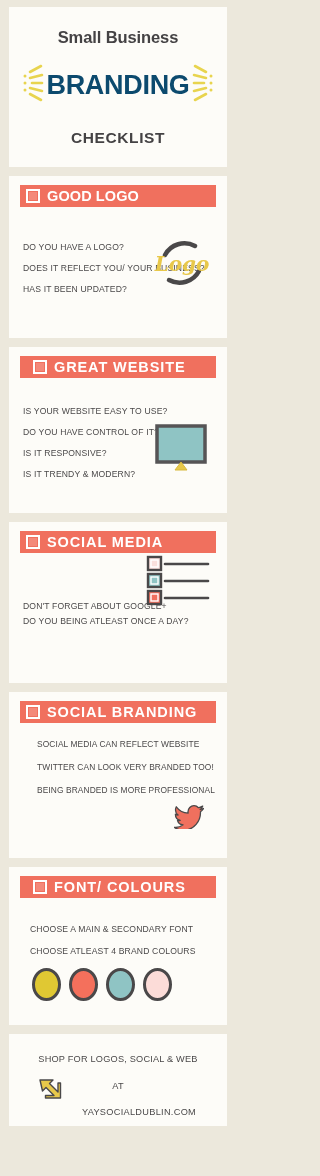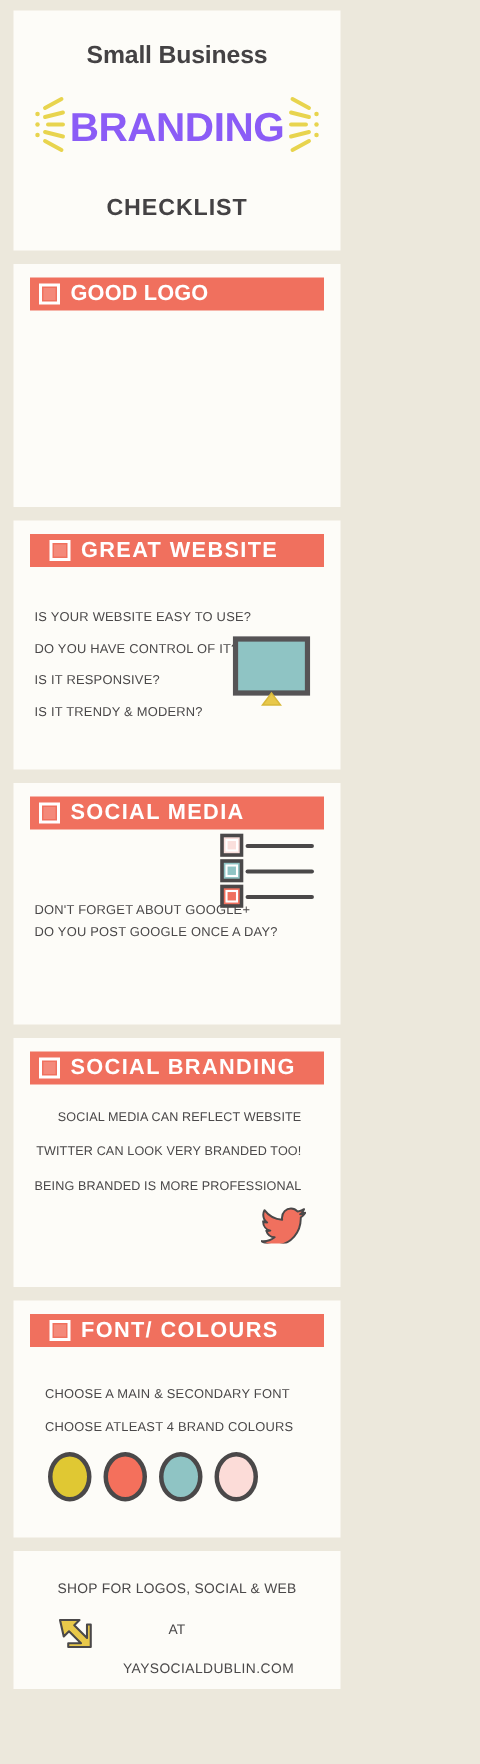--- a/index.html
+++ b/index.html
@@ -59,7 +59,7 @@
   .branding-word {
     font-size: 27px;
     font-weight: bold;
-    color: #8b5cf6;
+    color: #0c4a6e;
     letter-spacing: -0.3px;
   }
   .rays { flex: none; }

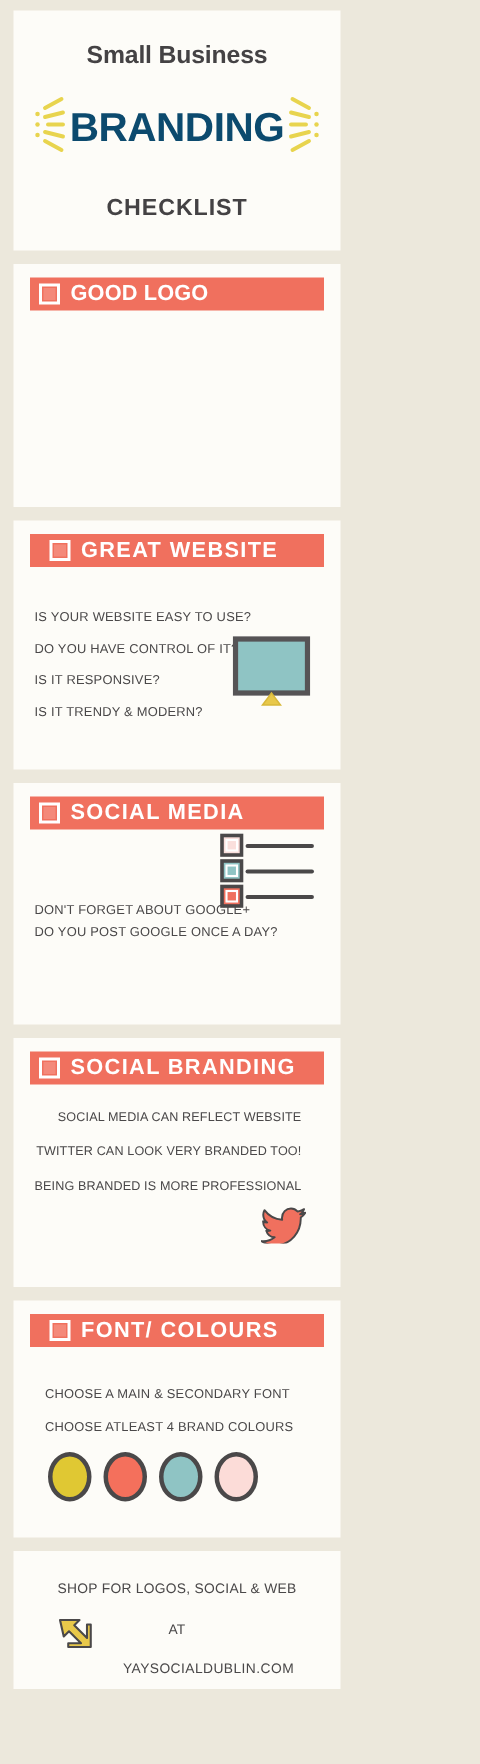--- a/index.html
+++ b/index.html
@@ -243,6 +243,20 @@
       <span class="chk-icon"></span>
       <span class="sec-title">GOOD LOGO</span>
     </div>
+    <div class="sec-body">
+      <div class="q-logo">
+        <div class="qline">DO YOU HAVE A LOGO?</div>
+        <div class="qline">DOES IT REFLECT YOU/ YOUR BUSINESS?</div>
+        <div class="qline">HAS IT BEEN UPDATED?</div>
+      </div>
+      <div class="art art-logo">
+        <svg width="56" height="56" viewBox="0 0 56 56">
+          <path d="M41 11 A22 22 0 0 0 11 20" fill="none" stroke="#4A4849" stroke-width="4.5" stroke-linecap="round"></path>
+          <path d="M15 45 A22 22 0 0 0 45 36" fill="none" stroke="#4A4849" stroke-width="4.5" stroke-linecap="round"></path>
+          <text x="28" y="36" font-family="'DejaVu Serif', serif" font-size="20" font-style="italic" font-weight="bold" fill="#E8C84A" text-anchor="middle">Logo</text>
+        </svg>
+      </div>
+    </div>
   </div>
 
   <div class="card section-card sec-website">

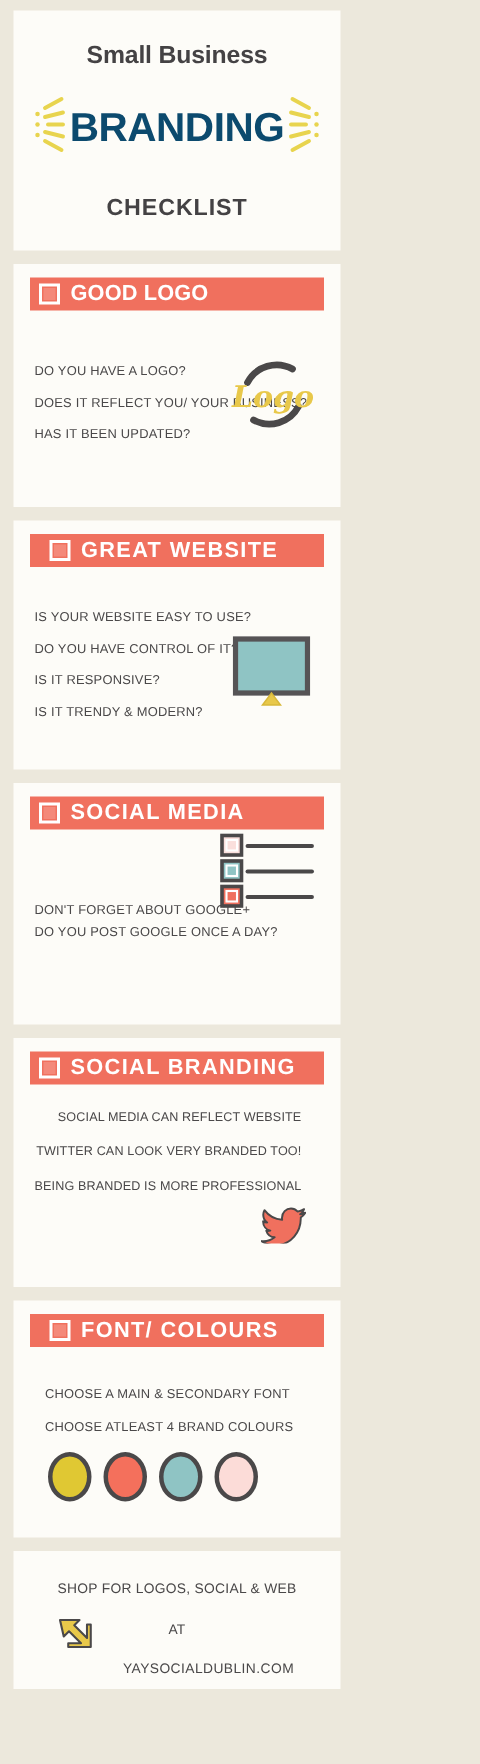--- a/index.html
+++ b/index.html
@@ -288,7 +288,7 @@
     <div class="sec-body">
       <div class="q-soc">
         <div class="qline">DON'T FORGET ABOUT GOOGLE+</div>
-        <div class="qline">DO YOU POST GOOGLE ONCE A DAY?</div>
+        <div class="qline">DO YOU BEING ATLEAST ONCE A DAY?</div>
       </div>
       <div class="art art-checks">
         <svg width="66" height="52" viewBox="0 0 66 52">

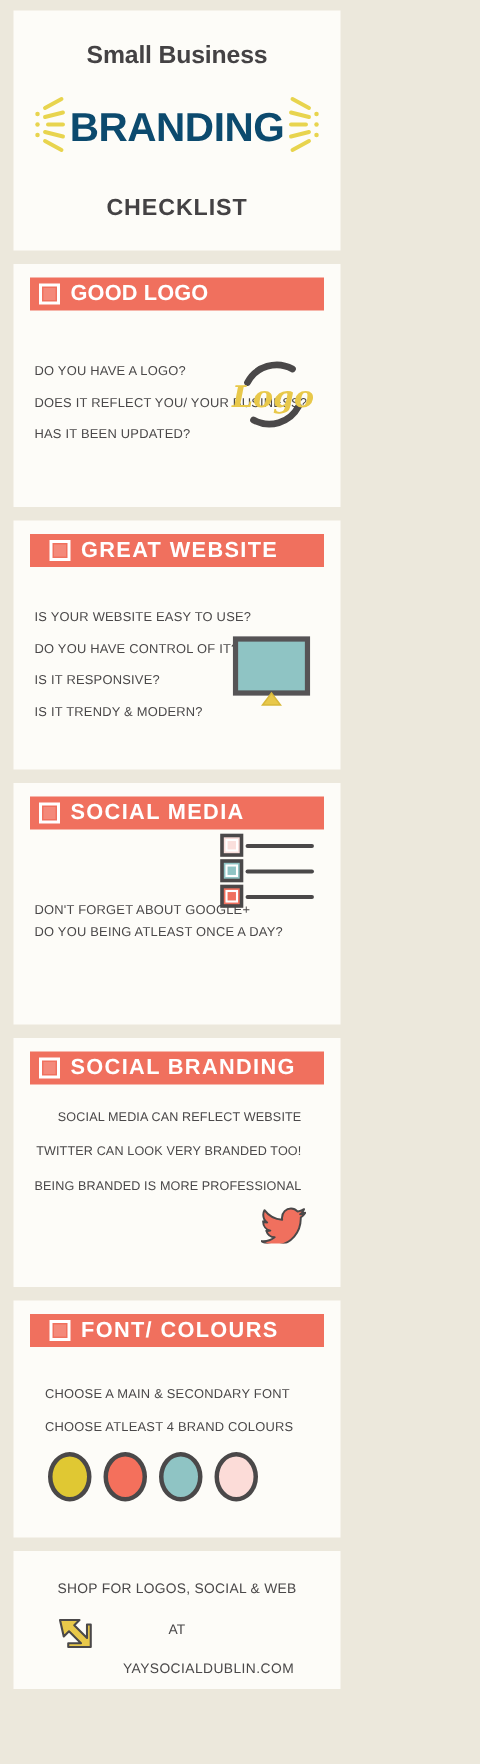--- a/index.html
+++ b/index.html
@@ -140,7 +140,7 @@
   .q-soc    { position: absolute; left: 3px; top: 48px; }
   .q-soc .qline + .qline { margin-top: 5px; }
 
-  .q-brand  { position: absolute; left: 3px; top: 16px; text-align: right; }
+  .q-brand  { position: absolute; left: 17px; top: 16px; }
   .q-brand .qline { font-size: 8.4px; letter-spacing: 0.1px; }
   .q-brand .qline + .qline { margin-top: 13px; }
 

